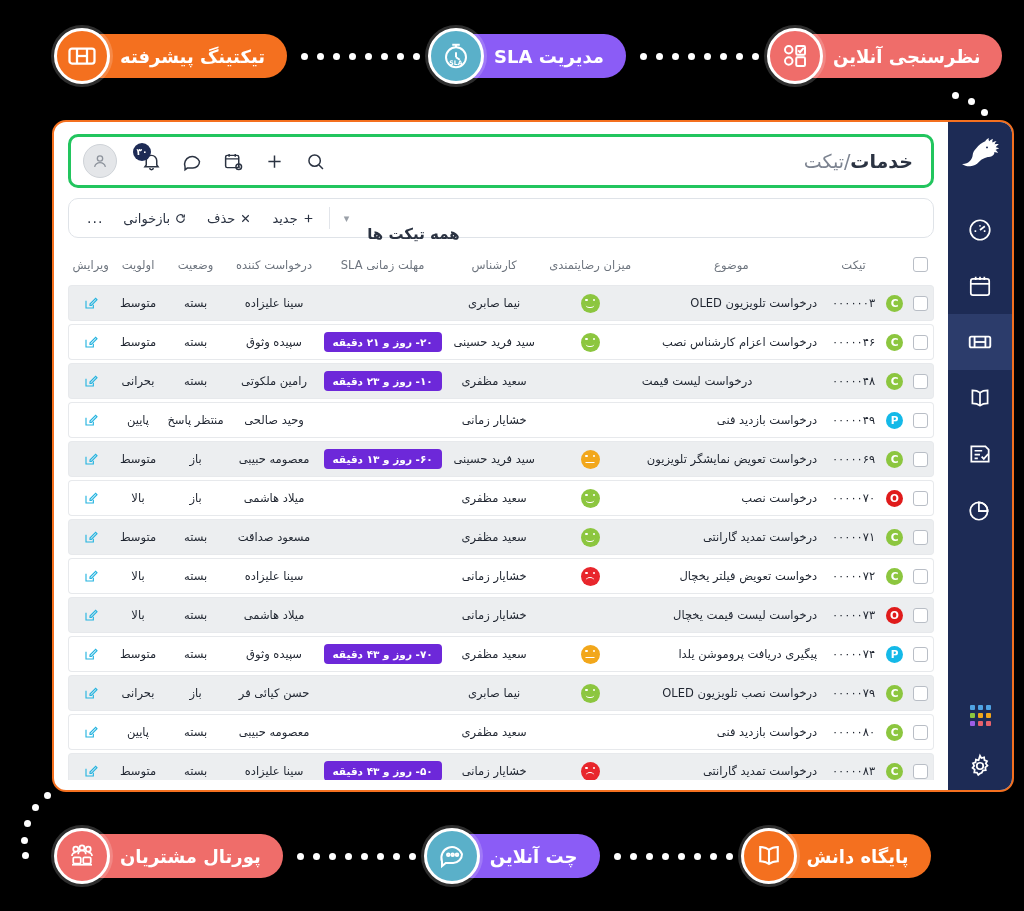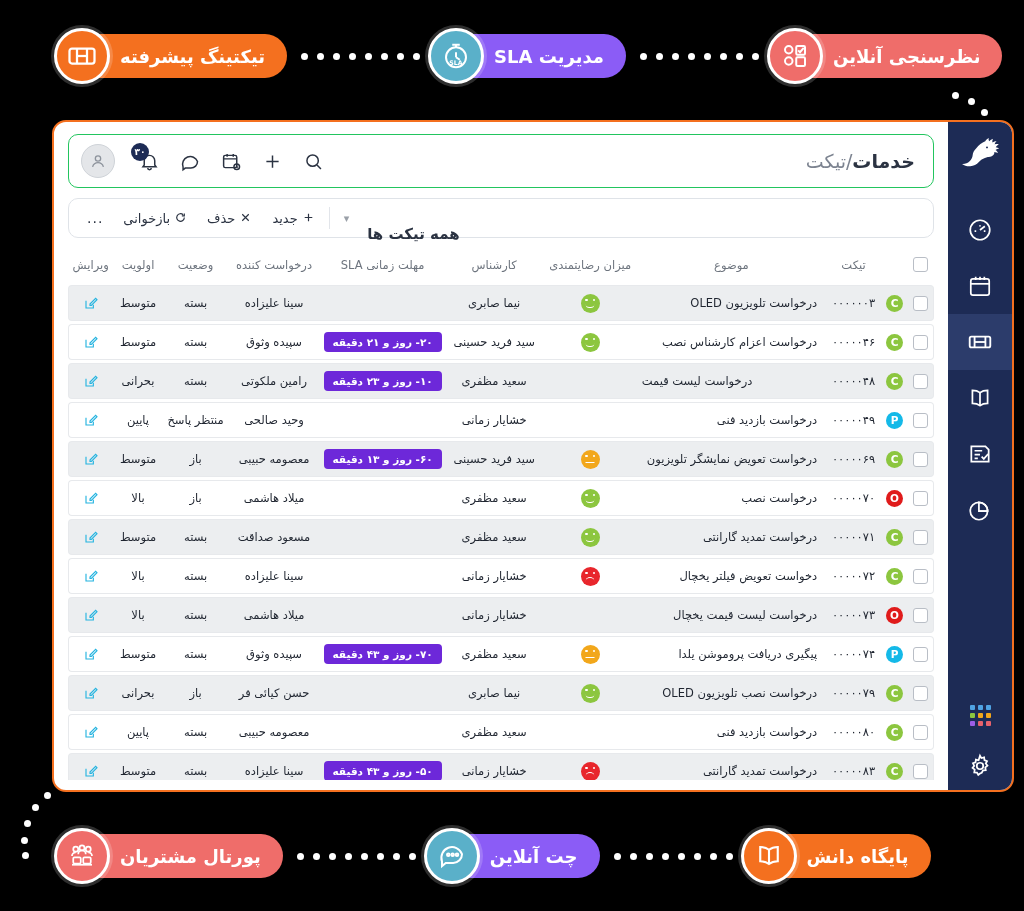--- a/index.html
+++ b/index.html
@@ -86,7 +86,7 @@
   .main { flex: 1; display: flex; flex-direction: column; padding: 12px 14px 10px 14px; min-width: 0; }
 
   .topbar {
-    height: 54px; border: 1px solid #22c55e; border-radius: 10px;
+    height: 54px; border: 3px solid #22c55e; border-radius: 10px;
     display: flex; align-items: center; justify-content: space-between;
     padding: 0 18px 0 12px;
     flex: none;

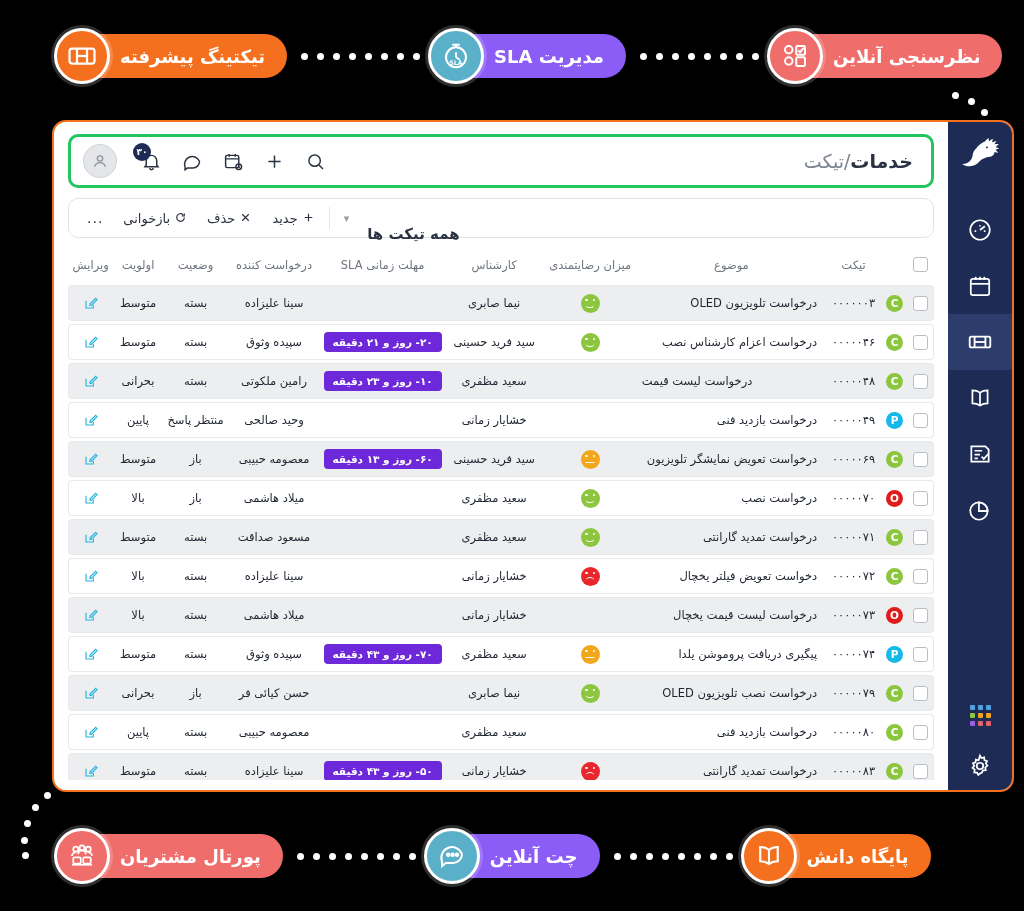--- a/index.html
+++ b/index.html
@@ -121,7 +121,7 @@
   .fb-title { font-size: 15px; color: #2b3342; font-weight: bold; margin-left: 18px; margin-top: 32px; }
   .fb-caret { color: #9aa0a8; font-size: 11px; margin-left: 14px; }
   .fb-sep { width: 1px; height: 22px; background: #e2e5ea; margin-left: 14px; }
-  .fb-act { display: flex; gap: 4px; font-size: 13px; color: #2b3342; margin-left: 20px; white-space: nowrap; }
+  .fb-act { display: flex; align-items: center; gap: 4px; font-size: 13px; color: #2b3342; margin-left: 20px; white-space: nowrap; }
   .fb-act svg { width: 13px; height: 13px; stroke: #2b3342; fill: none; stroke-width: 2.2; }
   .fb-more { color: #2b3342; font-size: 14px; letter-spacing: 1px; }
 

